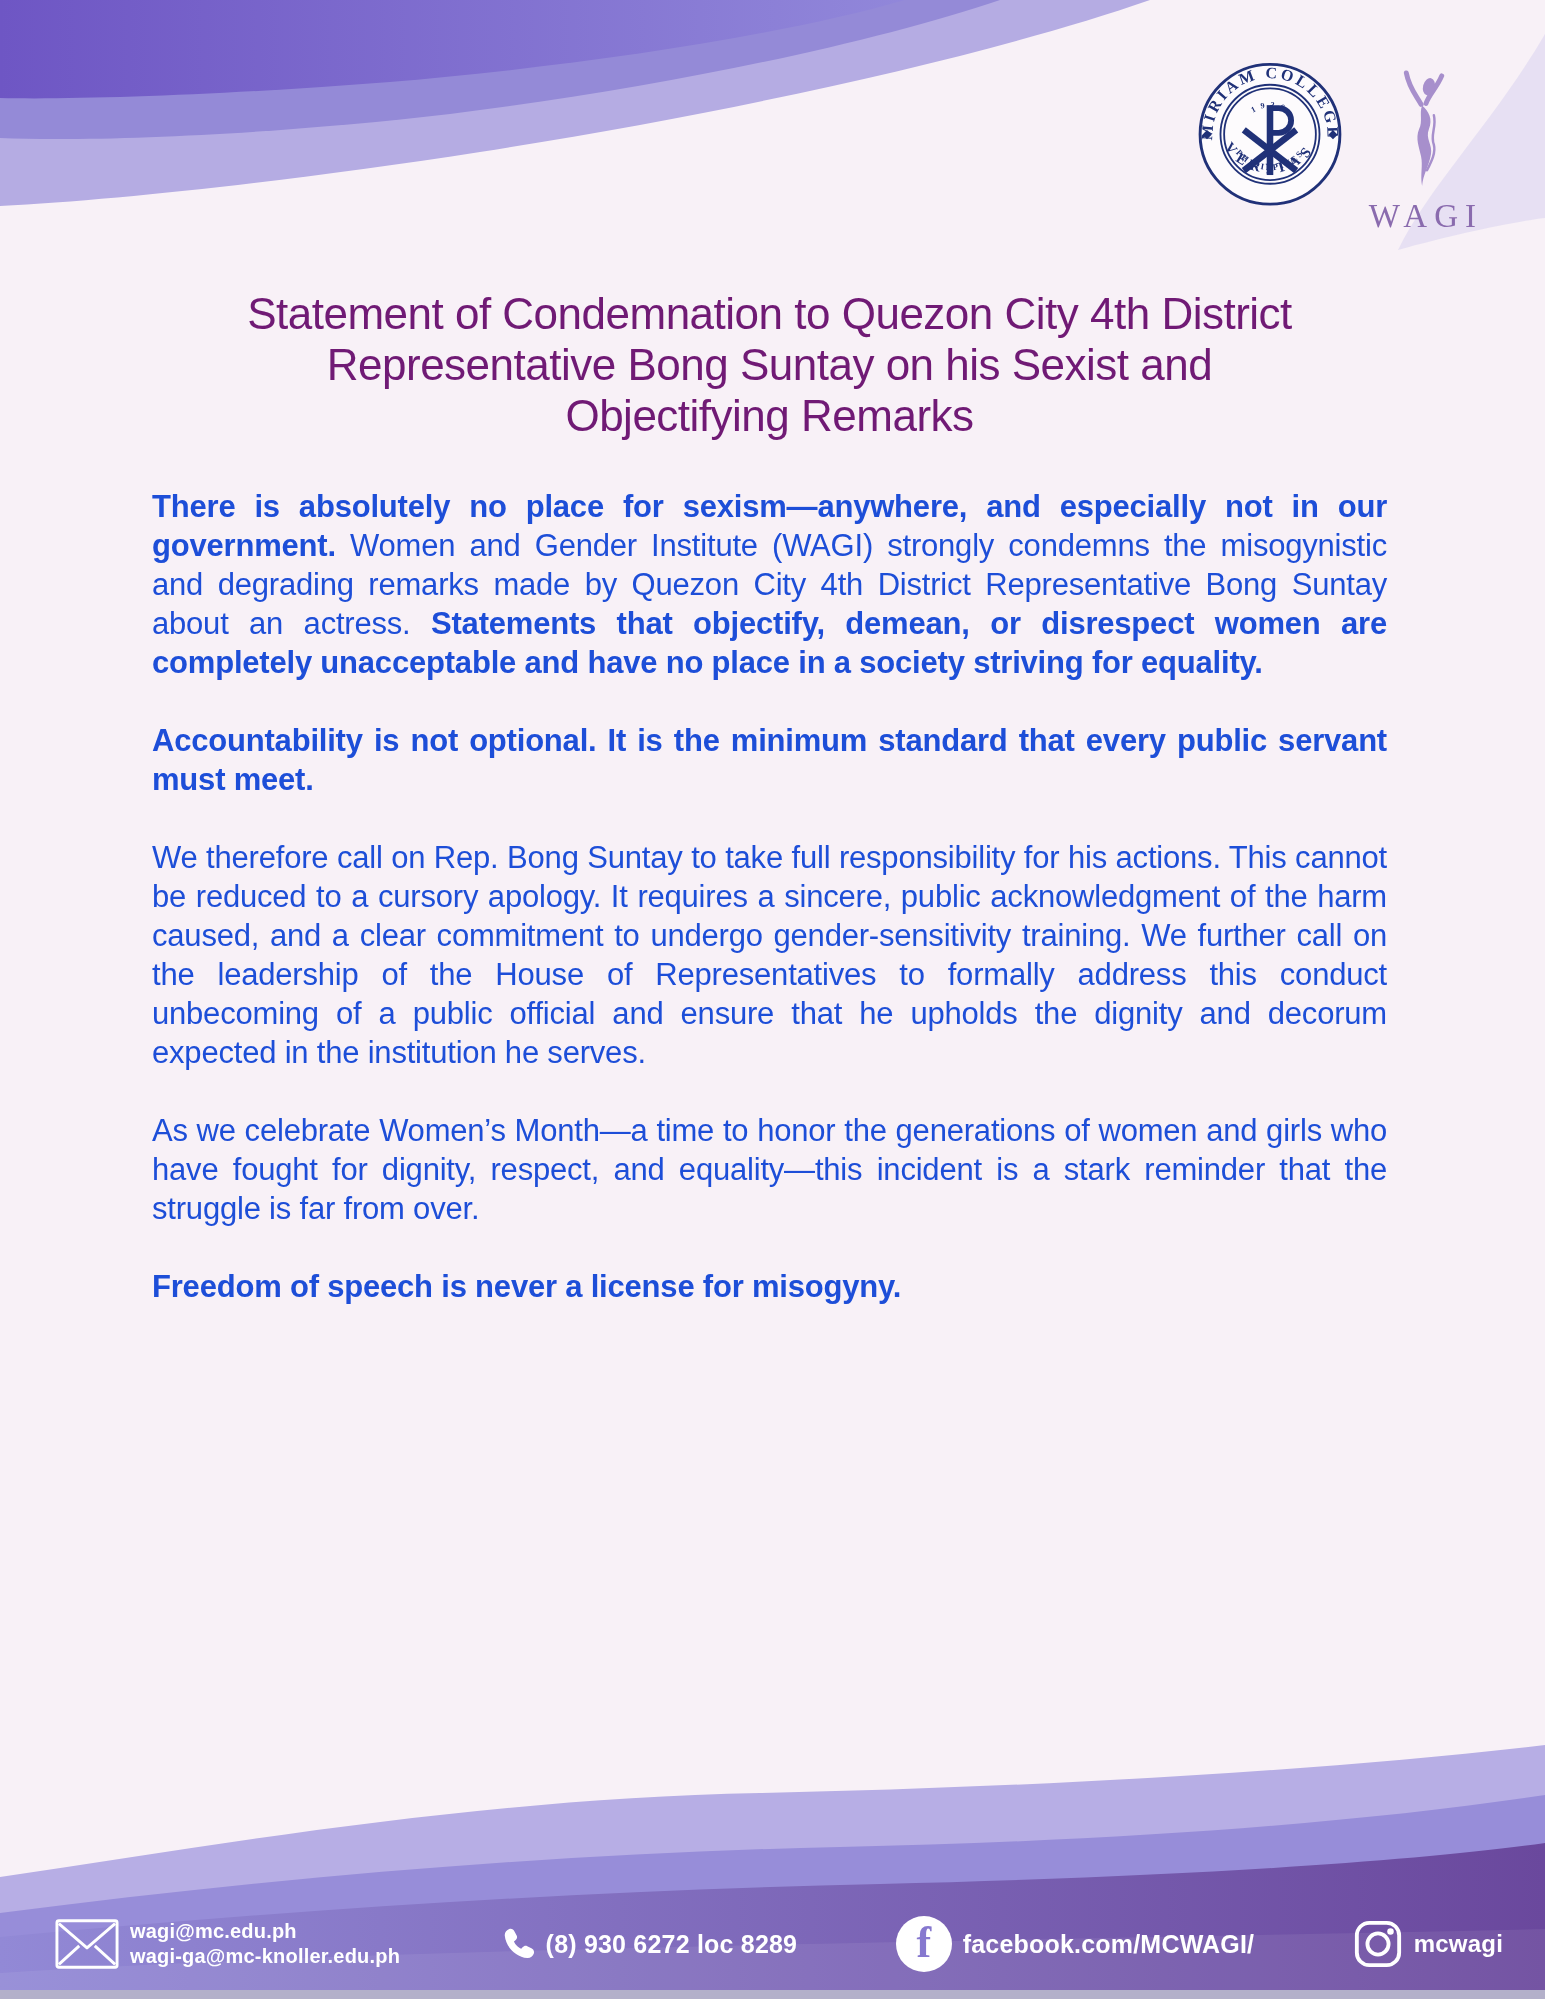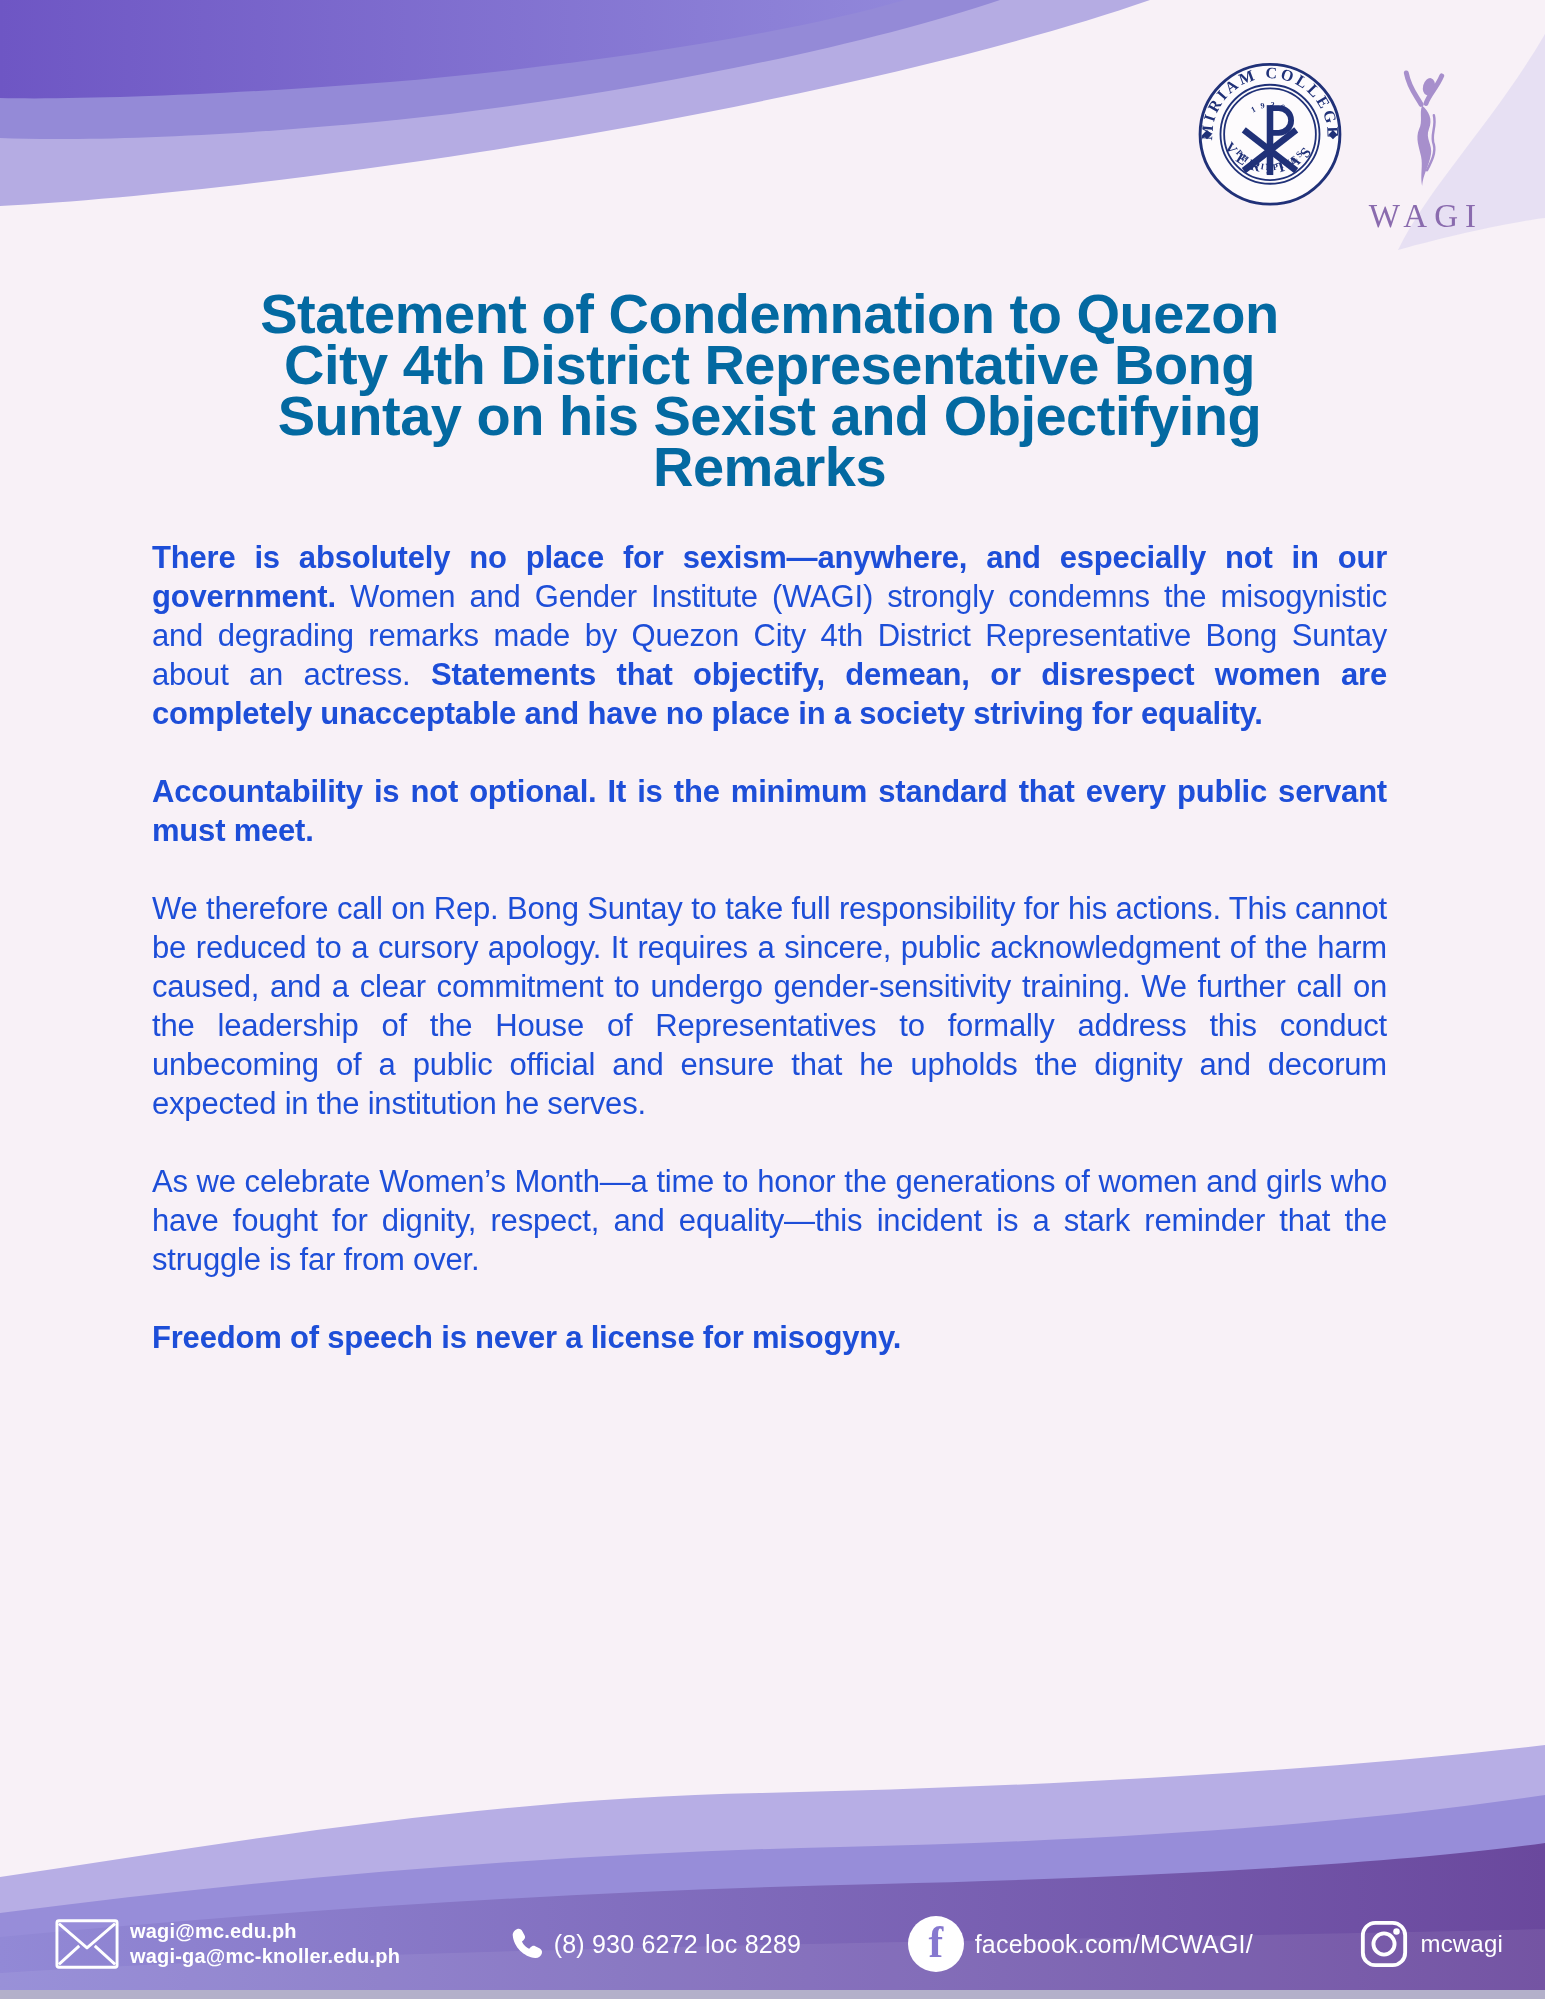--- a/index.html
+++ b/index.html
@@ -20,8 +20,8 @@
   .doc{position:absolute;left:152px;top:288px;width:1235px;}
   .title{
     max-width:1075px;margin:0 auto 46px auto;text-align:center;
-    font-weight:bold;font-size:56px;line-height:51px;letter-spacing:-0.5px;
-    color:#0369a1;
+    font-weight:normal;font-size:44px;line-height:51px;letter-spacing:-0.5px;
+    color:#701a75;
   }
   .body-text p.para{
     margin:0 0 39px 0;font-size:31px;line-height:39px;color:#1d4ed8;

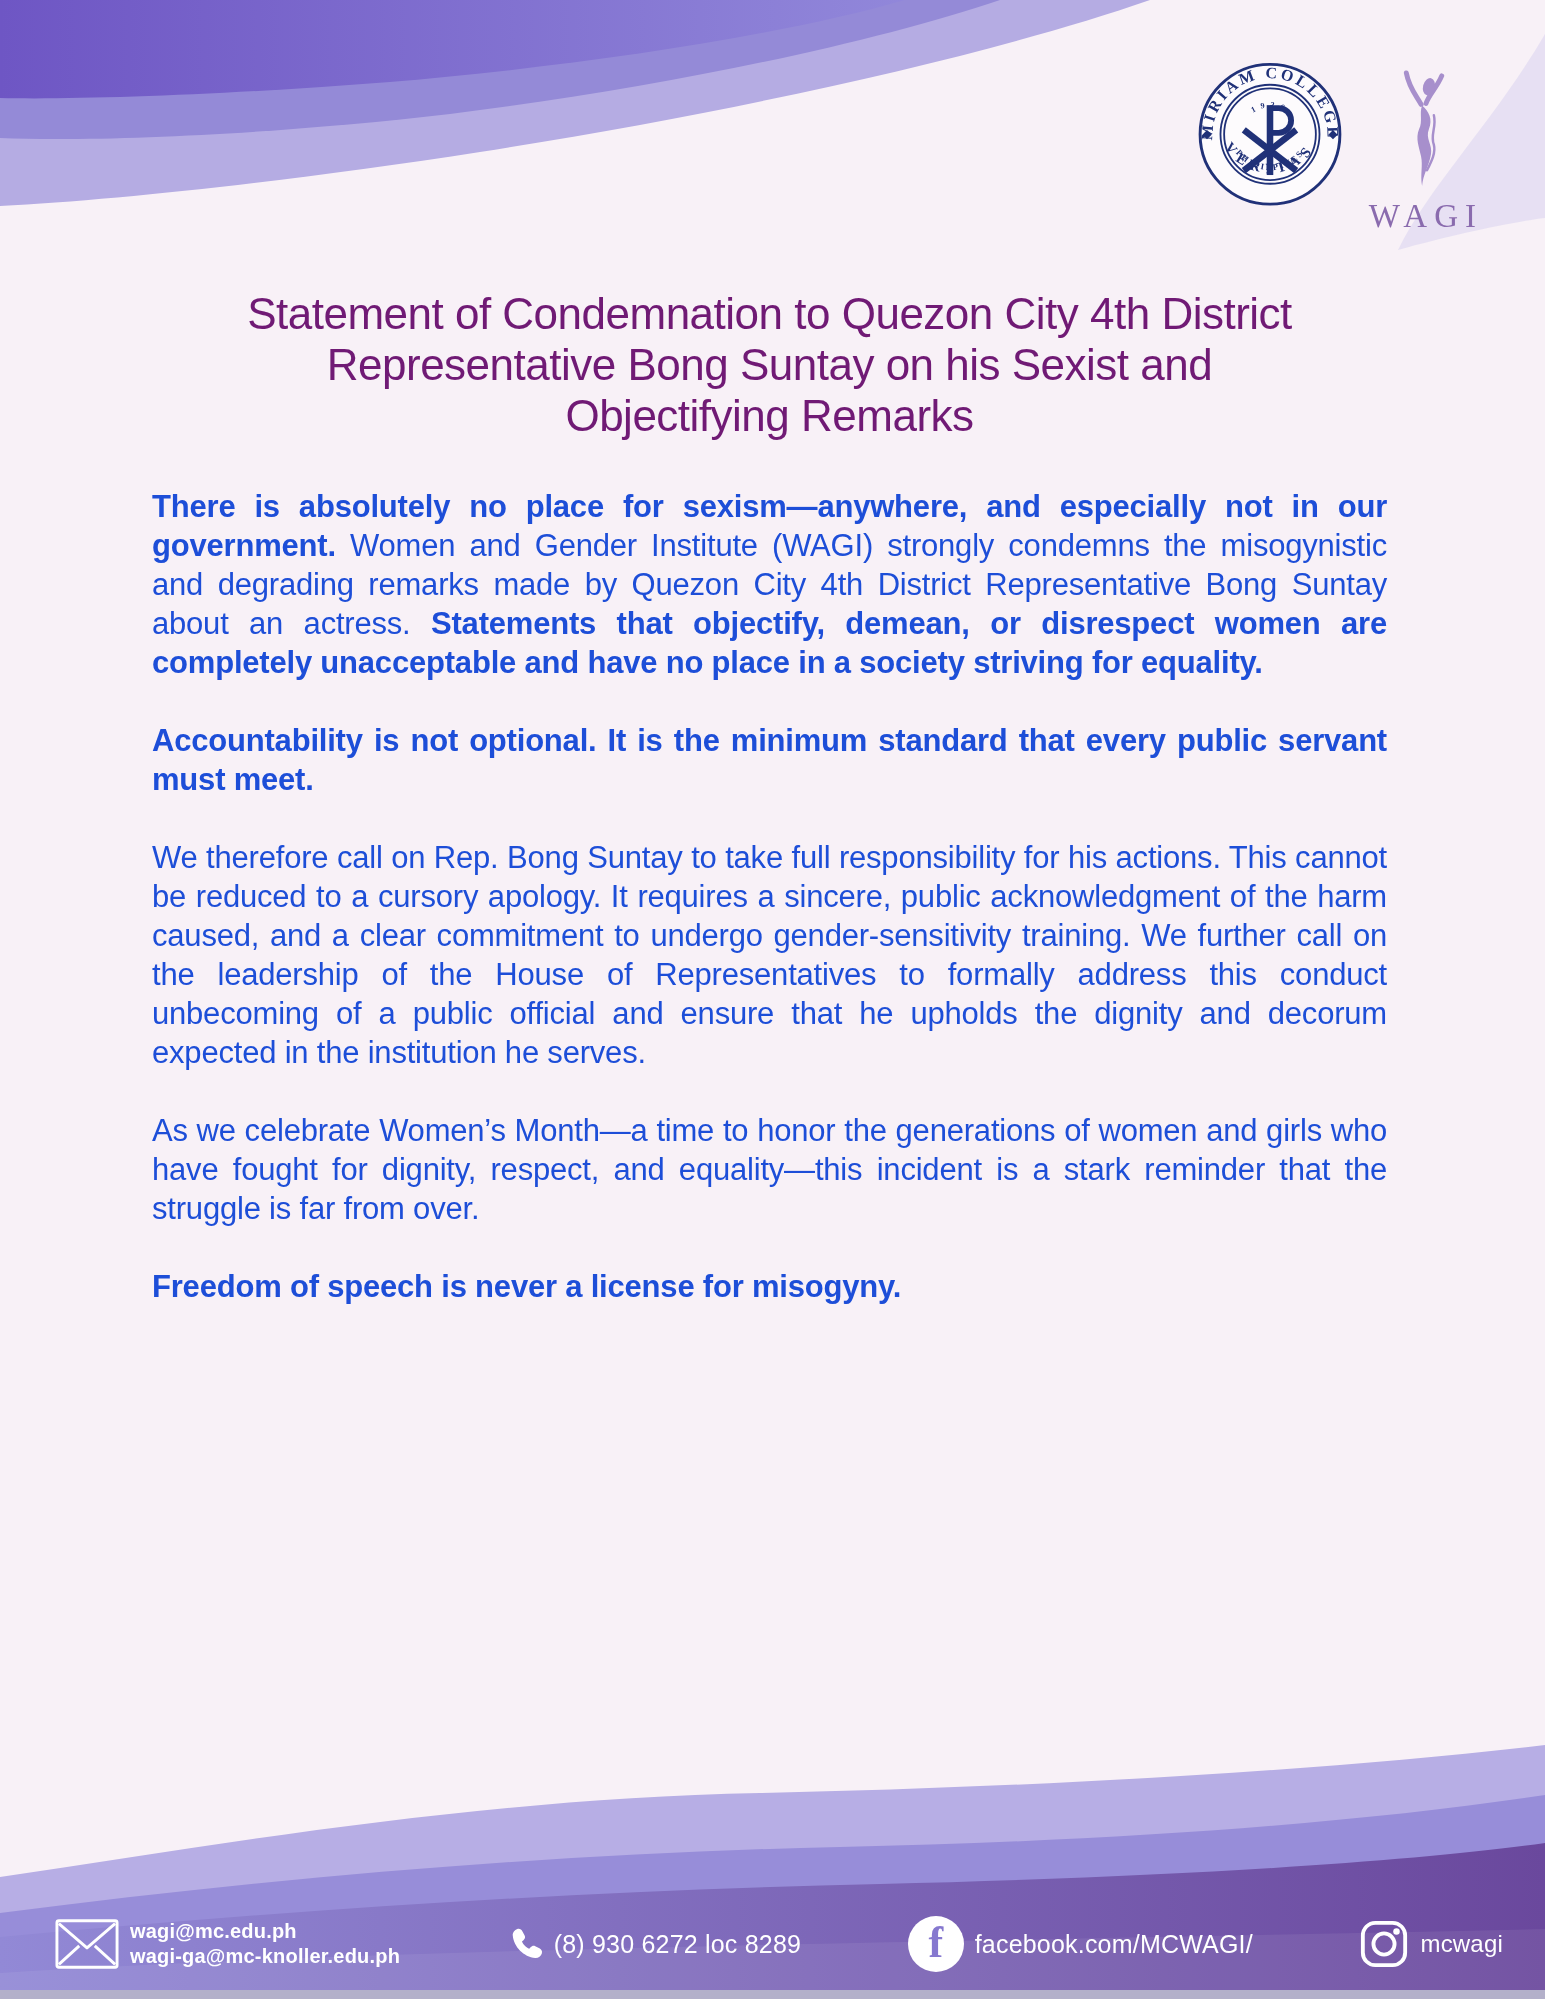--- a/index.html
+++ b/index.html
@@ -37,7 +37,7 @@
   .fgroup{display:flex;align-items:center;gap:11px;}
   .emails{display:flex;flex-direction:column;justify-content:center;
     font-weight:bold;font-size:20px;line-height:25px;letter-spacing:0.2px;}
-  .ftext{font-weight:normal;font-size:25px;letter-spacing:0.2px;white-space:nowrap;}
+  .ftext{font-weight:bold;font-size:25px;letter-spacing:0.2px;white-space:nowrap;}
   .ftext.small{font-size:24px;}
   .fb-badge{width:56px;height:56px;border-radius:50%;background:#fff;display:flex;align-items:center;justify-content:center;}
   .fb-badge span{color:#8678cf;font-weight:bold;font-size:44px;font-family:"Liberation Serif",serif;transform:translateY(-2px);}

